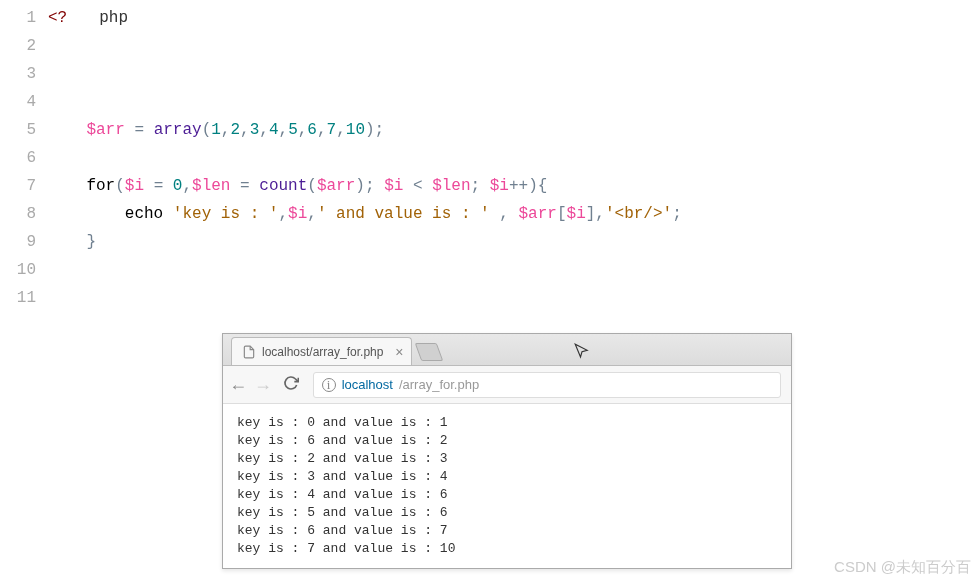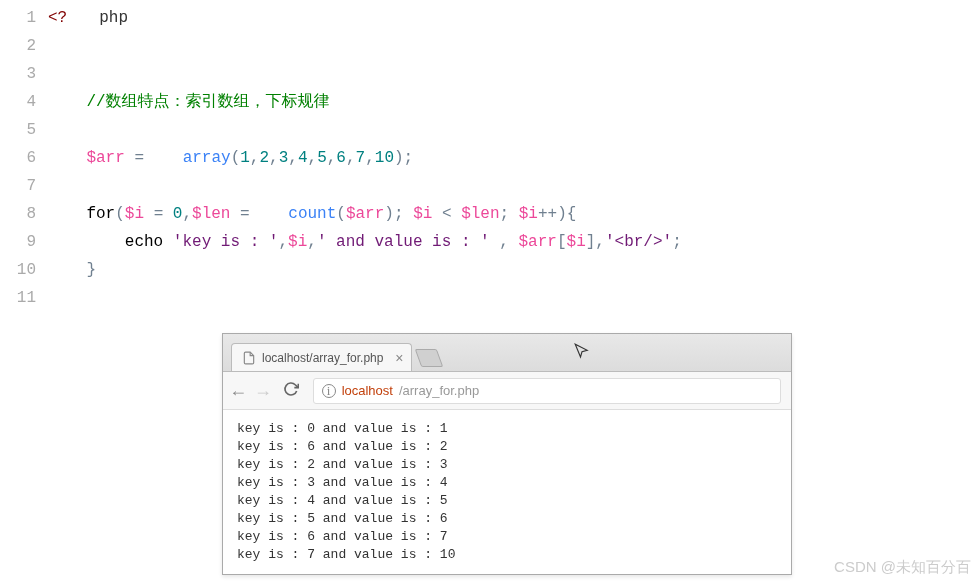--- a/index.html
+++ b/index.html
@@ -193,7 +193,6 @@
     <div class="code-line"><span class="tag">&lt;?</span><span class="plain">php</span></div>
     <div class="code-line">&nbsp;</div>
     <div class="code-line">&nbsp;</div>
-    <div class="code-line">    <span class="comment">//数组特点：索引数组，下标规律</span></div>
     <div class="code-line">&nbsp;</div>
     <div class="code-line">    <span class="var">$arr</span><span class="op"> = </span><span class="func">array</span><span class="punct">(</span><span class="num">1</span><span class="punct">,</span><span class="num">2</span><span class="punct">,</span><span class="num">3</span><span class="punct">,</span><span class="num">4</span><span class="punct">,</span><span class="num">5</span><span class="punct">,</span><span class="num">6</span><span class="punct">,</span><span class="num">7</span><span class="punct">,</span><span class="num">10</span><span class="punct">);</span></div>
     <div class="code-line">&nbsp;</div>

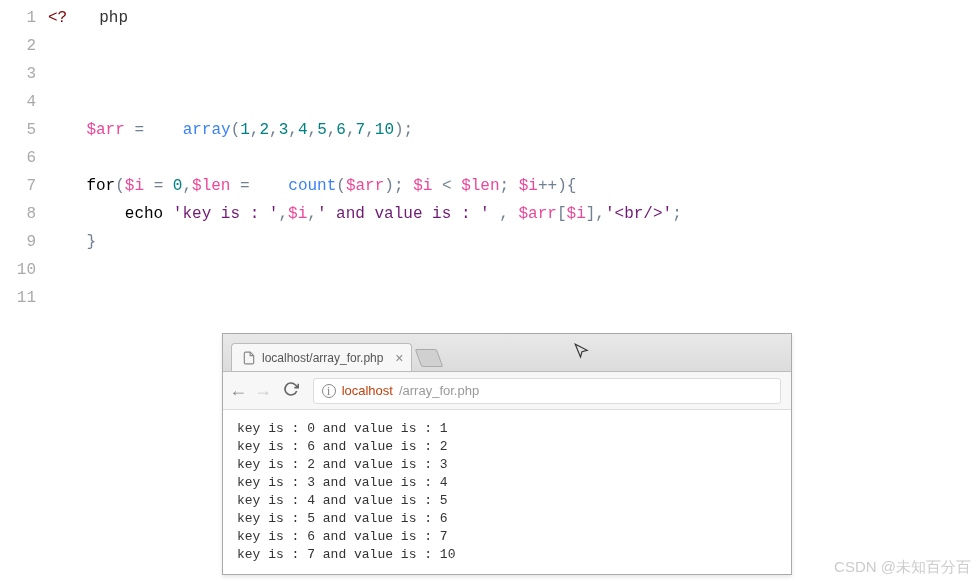--- a/index.html
+++ b/index.html
@@ -41,7 +41,7 @@
     .tag { color: #800000; }
     .comment { color: #008000; }
     .var { color: #ec4899; }
-    .func { color: #3b82f6; margin-left: 29px; }
+    .func { color: #4c1d95; }
     .punct { color: #708090; }
     .op { color: #708090; }
     .num { color: #008080; }

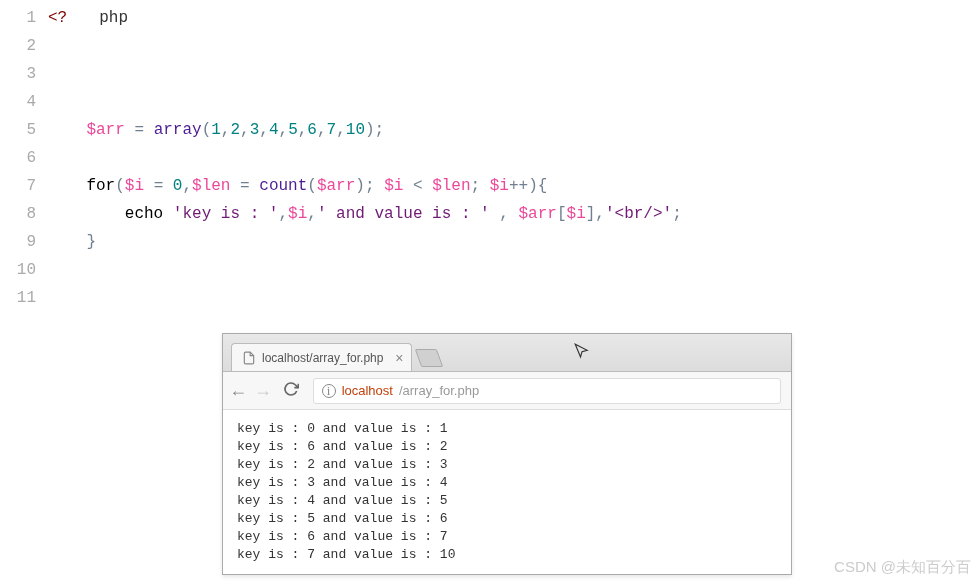--- a/index.html
+++ b/index.html
@@ -45,7 +45,7 @@
     .punct { color: #708090; }
     .op { color: #708090; }
     .num { color: #008080; }
-    .string { color: #701a75; }
+    .string { color: #a16207; }
     .plain { color: #333; margin-left: 32px; }
 
     .browser-window {

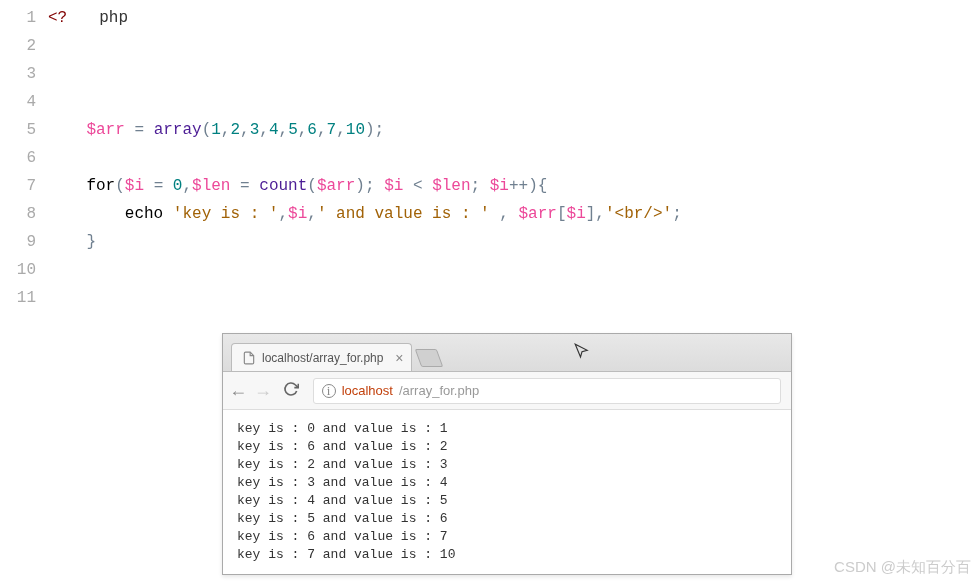--- a/index.html
+++ b/index.html
@@ -59,7 +59,7 @@
     }
     .tab-strip {
       background: linear-gradient(#e8e8e8, #dcdcdc);
-      height: 38px;
+      height: 32px;
       display: flex;
       align-items: flex-end;
       padding-left: 8px;

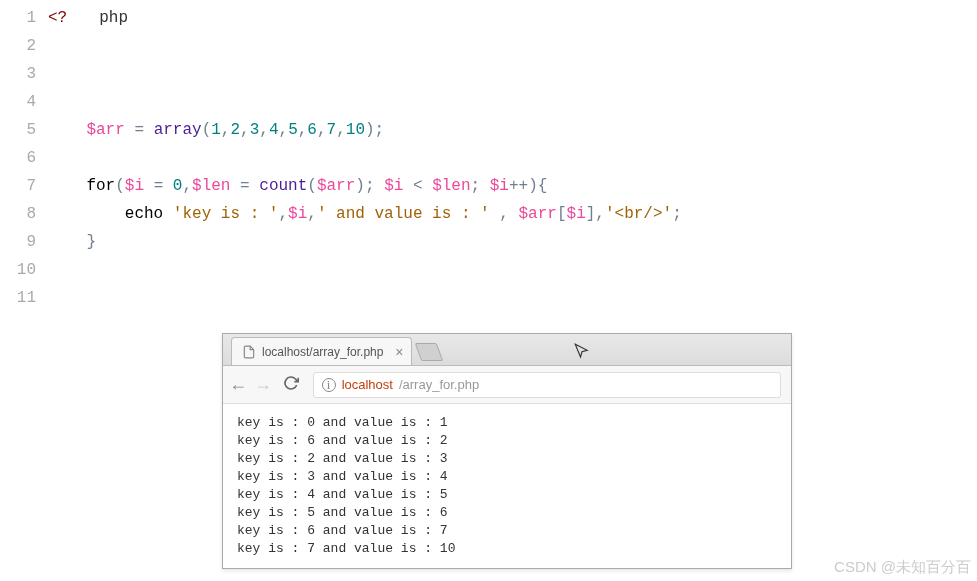--- a/index.html
+++ b/index.html
@@ -154,7 +154,7 @@
       justify-content: center;
       font-family: Georgia, serif;
     }
-    .url-host { color: #c2410c; }
+    .url-host { color: #0369a1; }
     .url-path { color: #999; }
     .browser-content {
       padding: 10px 14px;

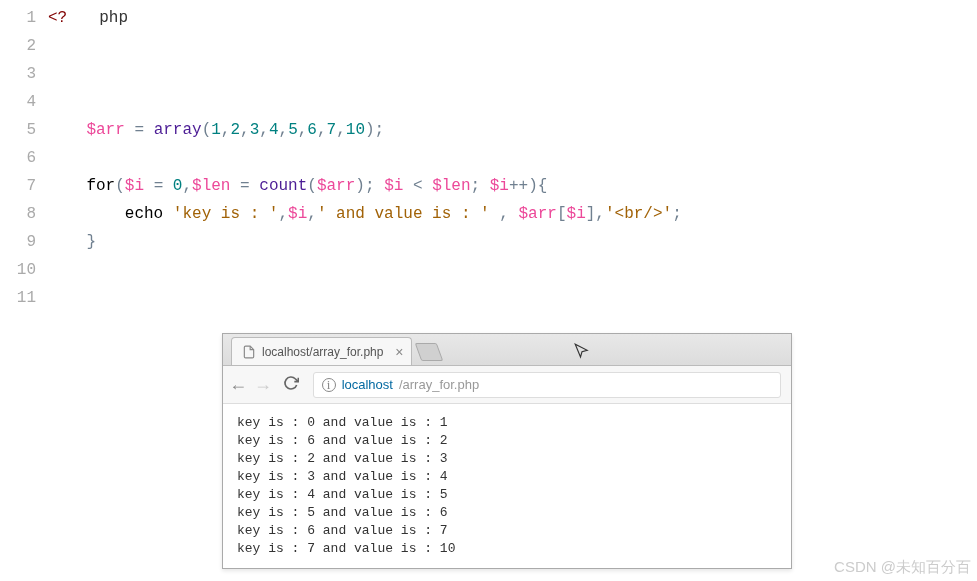--- a/index.html
+++ b/index.html
@@ -241,7 +241,7 @@
     <div>key is : 6 and value is : 2</div>
     <div>key is : 2 and value is : 3</div>
     <div>key is : 3 and value is : 4</div>
-    <div>key is : 4 and value is : 5</div>
+    <div>key is : 4 and value is : 6</div>
     <div>key is : 5 and value is : 6</div>
     <div>key is : 6 and value is : 7</div>
     <div>key is : 7 and value is : 10</div>

